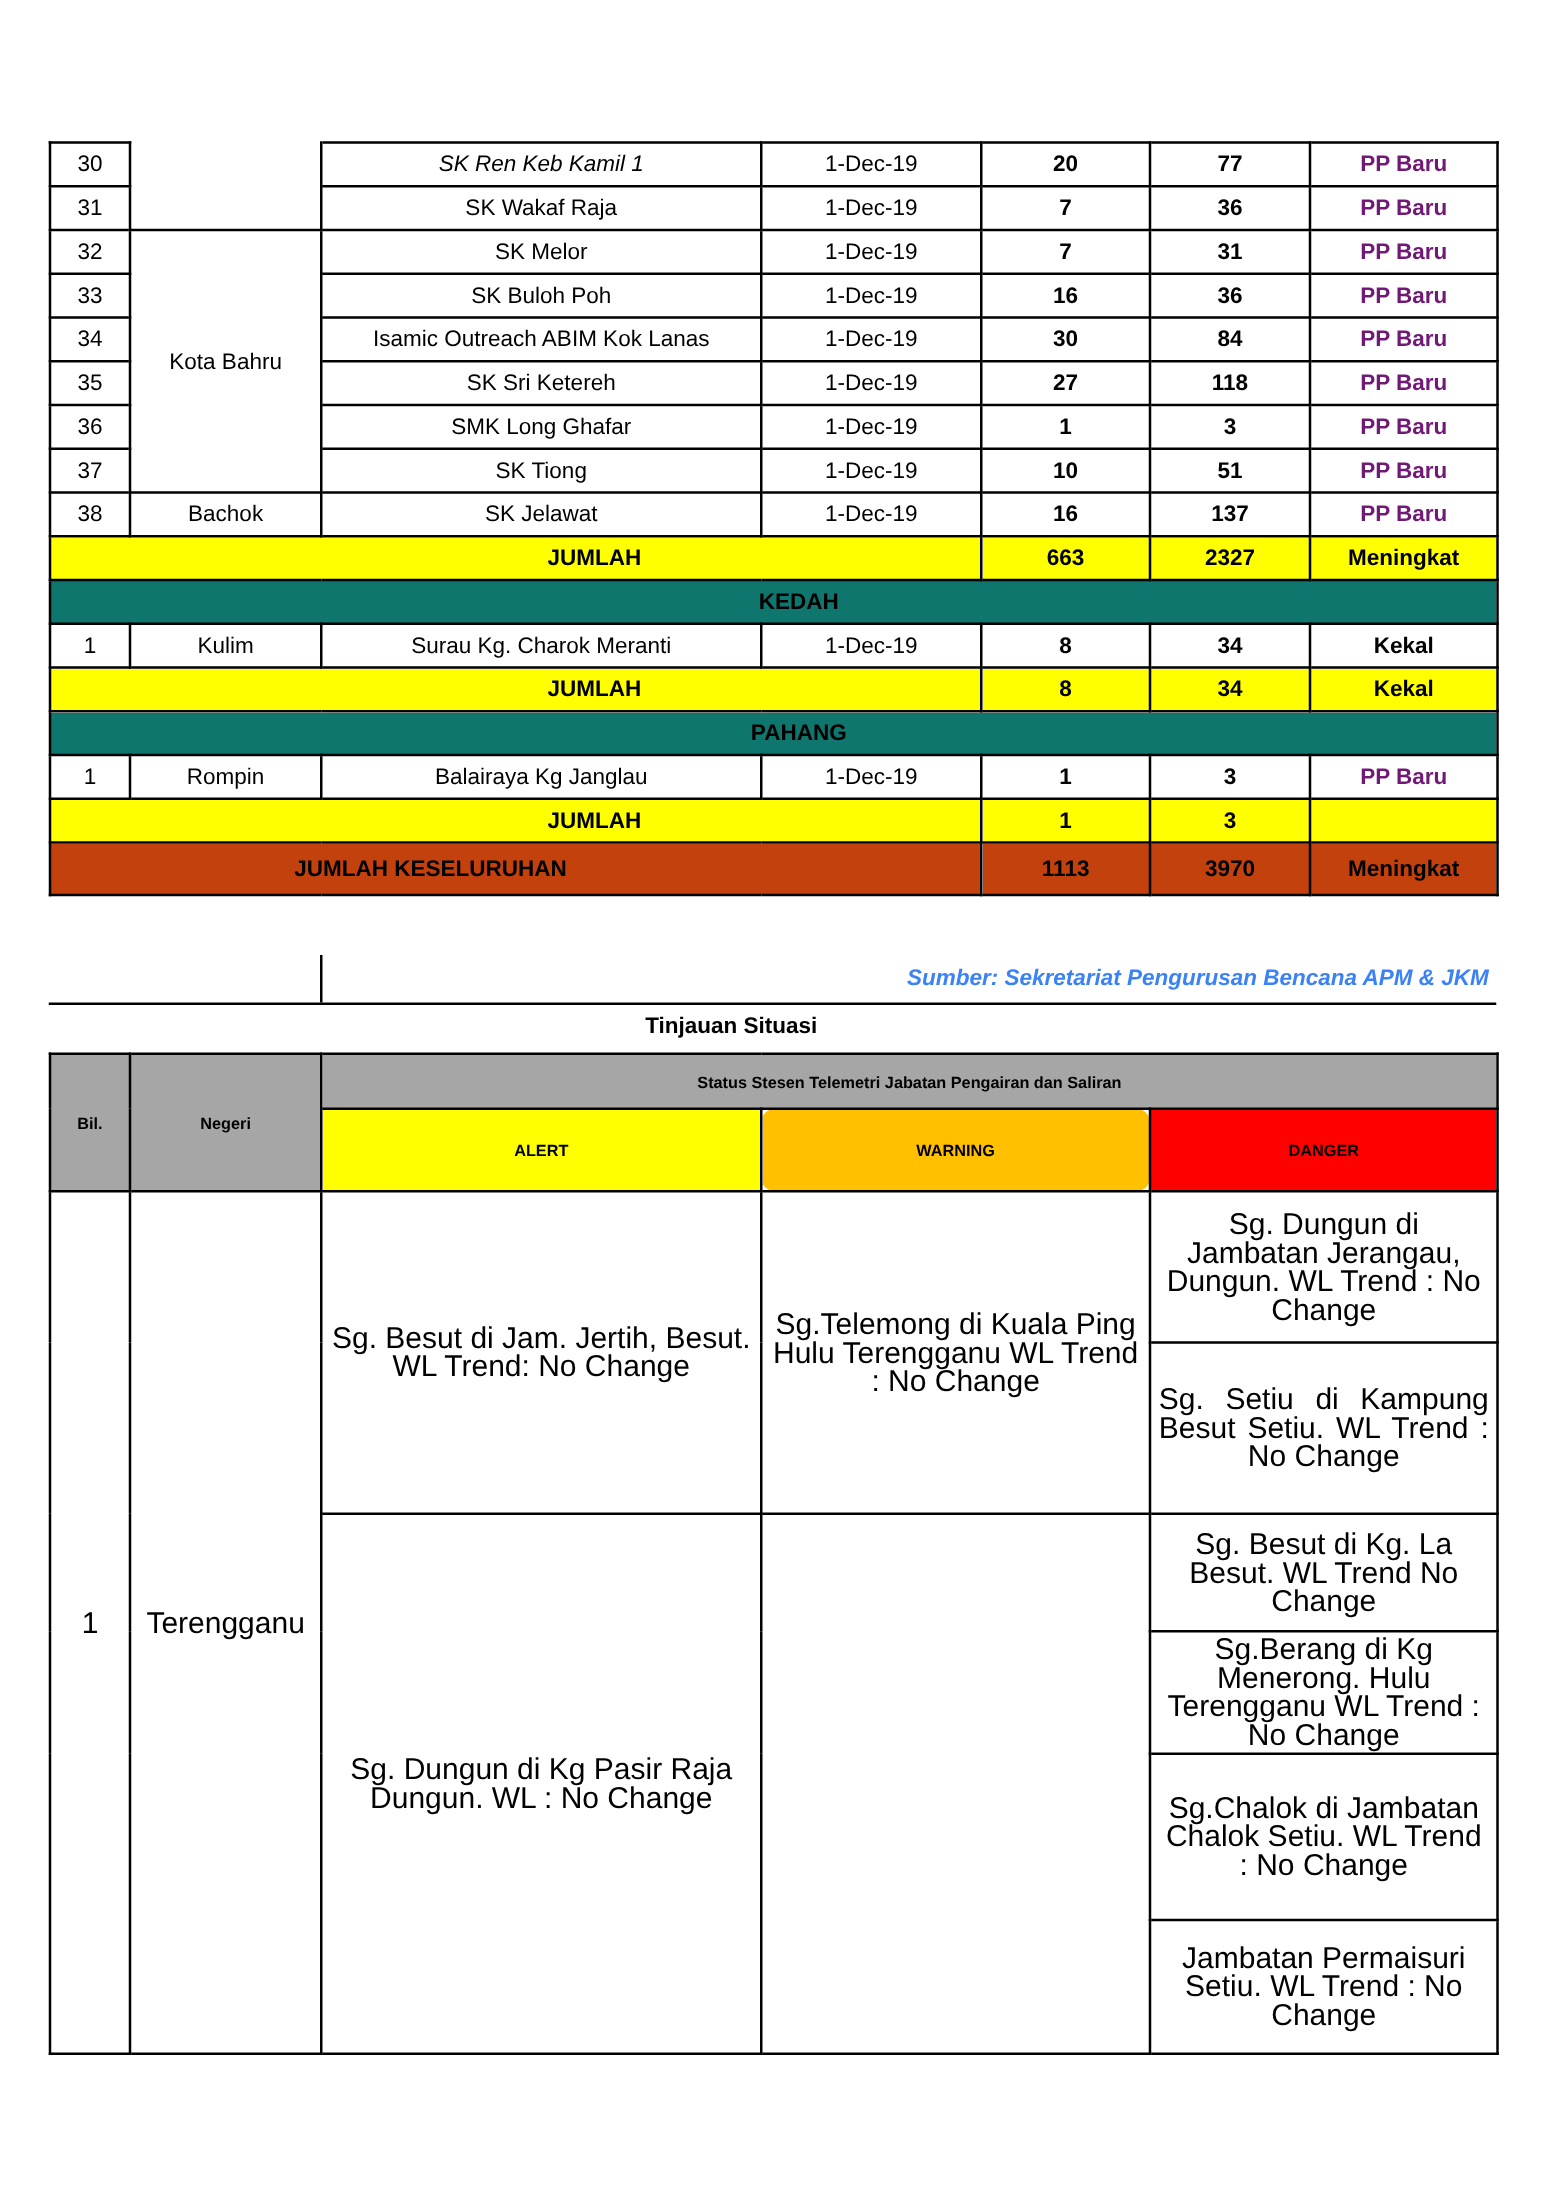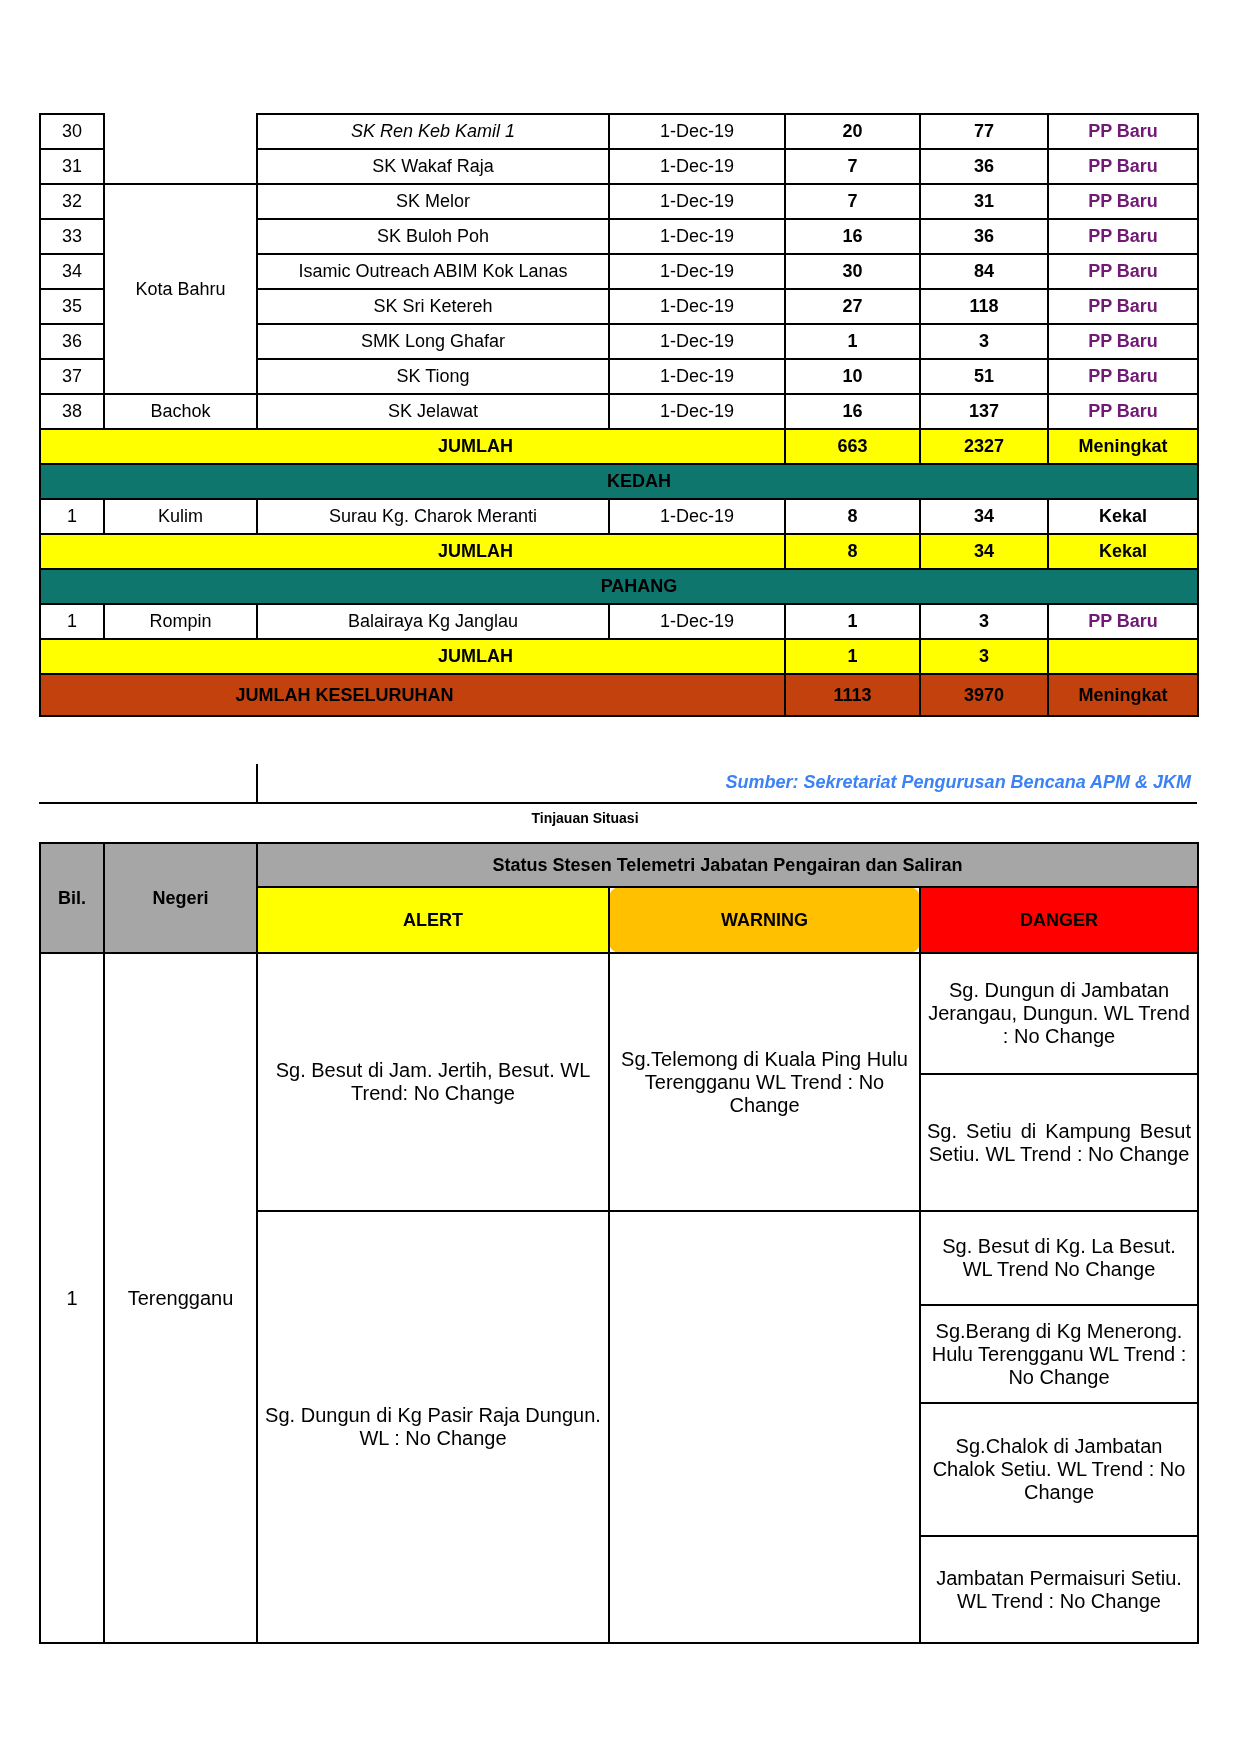--- a/index.html
+++ b/index.html
@@ -17,7 +17,7 @@
   #source-row { position: absolute; left: 39px; top: 764px; width: 1158px; height: 38px; border-bottom: 2px solid #000; }
   #source-row .divider { position: absolute; left: 217px; top: 0; width: 2px; height: 38px; background: #000; }
   #source-text { position: absolute; right: 6px; top: 8px; color: #3b82f6; font-weight: bold; font-style: italic; font-size: 18px; }
-  #section-title { position: absolute; left: 0; width: 1170px; top: 810px; text-align: center; font-weight: bold; font-size: 14px; }
+  #section-title { position: absolute; left: 0; width: 1170px; top: 810px; text-align: center; font-weight: bold; font-size: 18px; }
   #status-table { left: 39px; top: 842px; width: 1158px; }
   #status-table th { font-weight: bold; font-size: 18px; }
   .hdr-grey { background: #a6a6a6; }

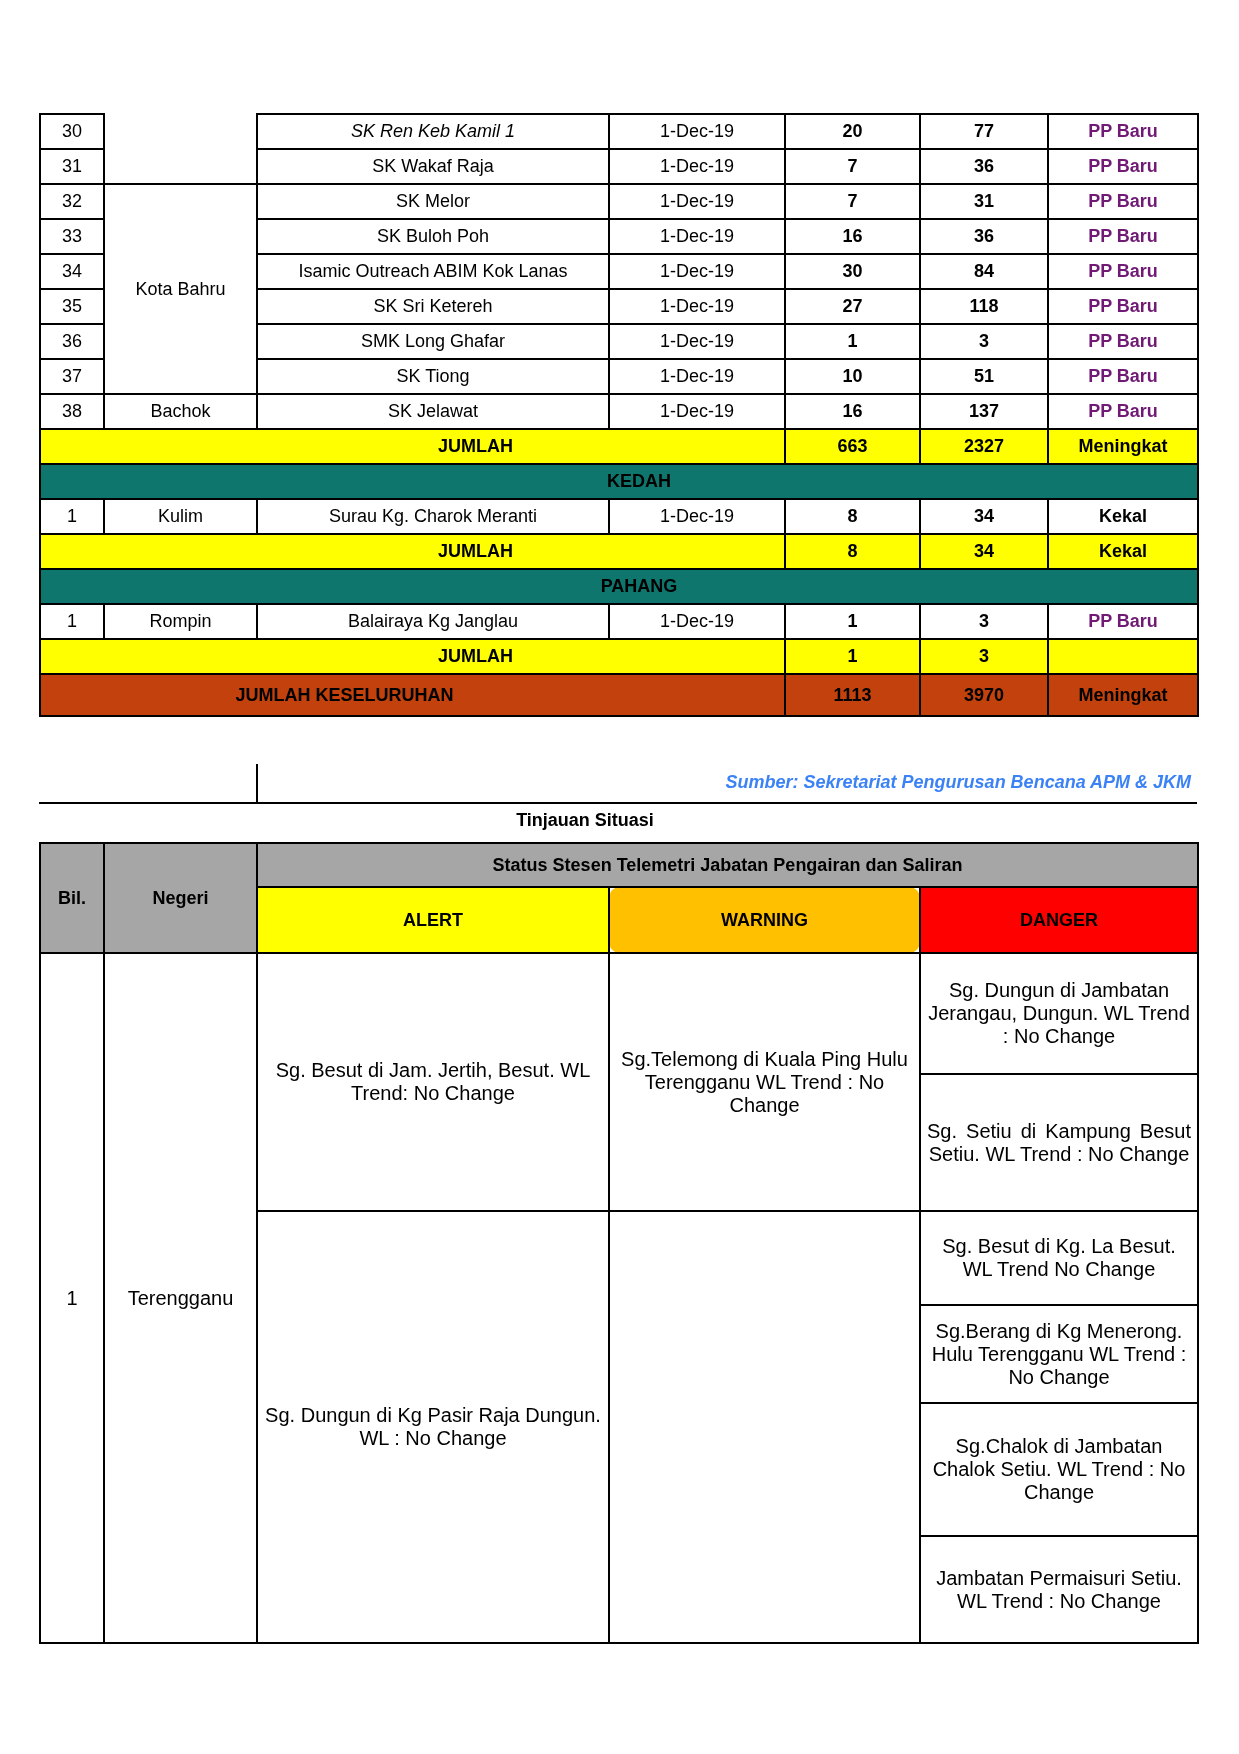--- a/index.html
+++ b/index.html
@@ -19,7 +19,7 @@
   #source-text { position: absolute; right: 6px; top: 8px; color: #3b82f6; font-weight: bold; font-style: italic; font-size: 18px; }
   #section-title { position: absolute; left: 0; width: 1170px; top: 810px; text-align: center; font-weight: bold; font-size: 18px; }
   #status-table { left: 39px; top: 842px; width: 1158px; }
-  #status-table th { font-weight: bold; font-size: 18px; }
+  #status-table th { font-weight: bold; font-size: 13px; }
   .hdr-grey { background: #a6a6a6; }
   .hdr-alert { background: #ffff00; }
   .hdr-warn { background: #ffc000; border-radius: 11px; }

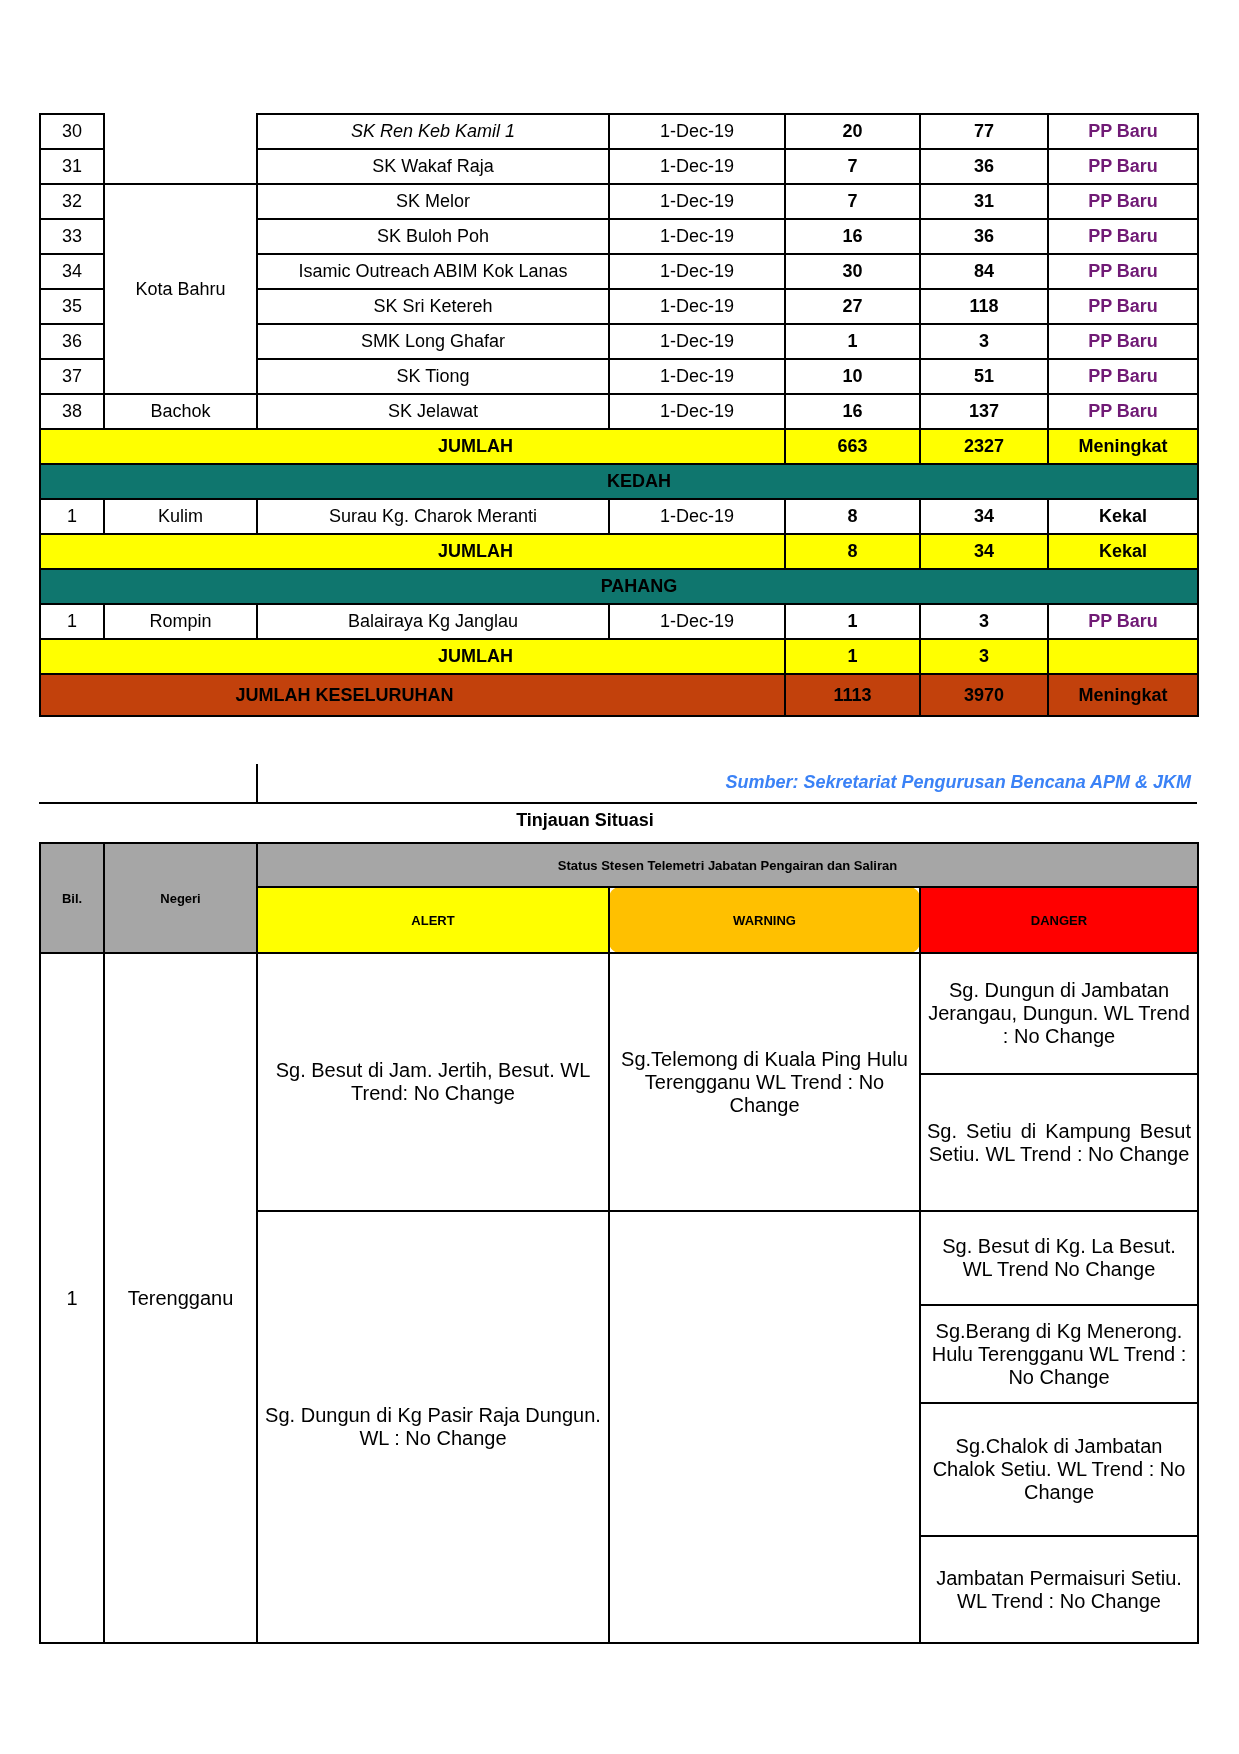--- a/index.html
+++ b/index.html
@@ -24,7 +24,7 @@
   .hdr-alert { background: #ffff00; }
   .hdr-warn { background: #ffc000; border-radius: 11px; }
   .hdr-danger { background: #ff0000; }
-  #status-table td { font-size: 20px; line-height: 23px; padding: 0 6px; }
+  #status-table td { font-size: 24px; line-height: 23px; padding: 0 6px; }
 </style>
 </head>
 <body>

